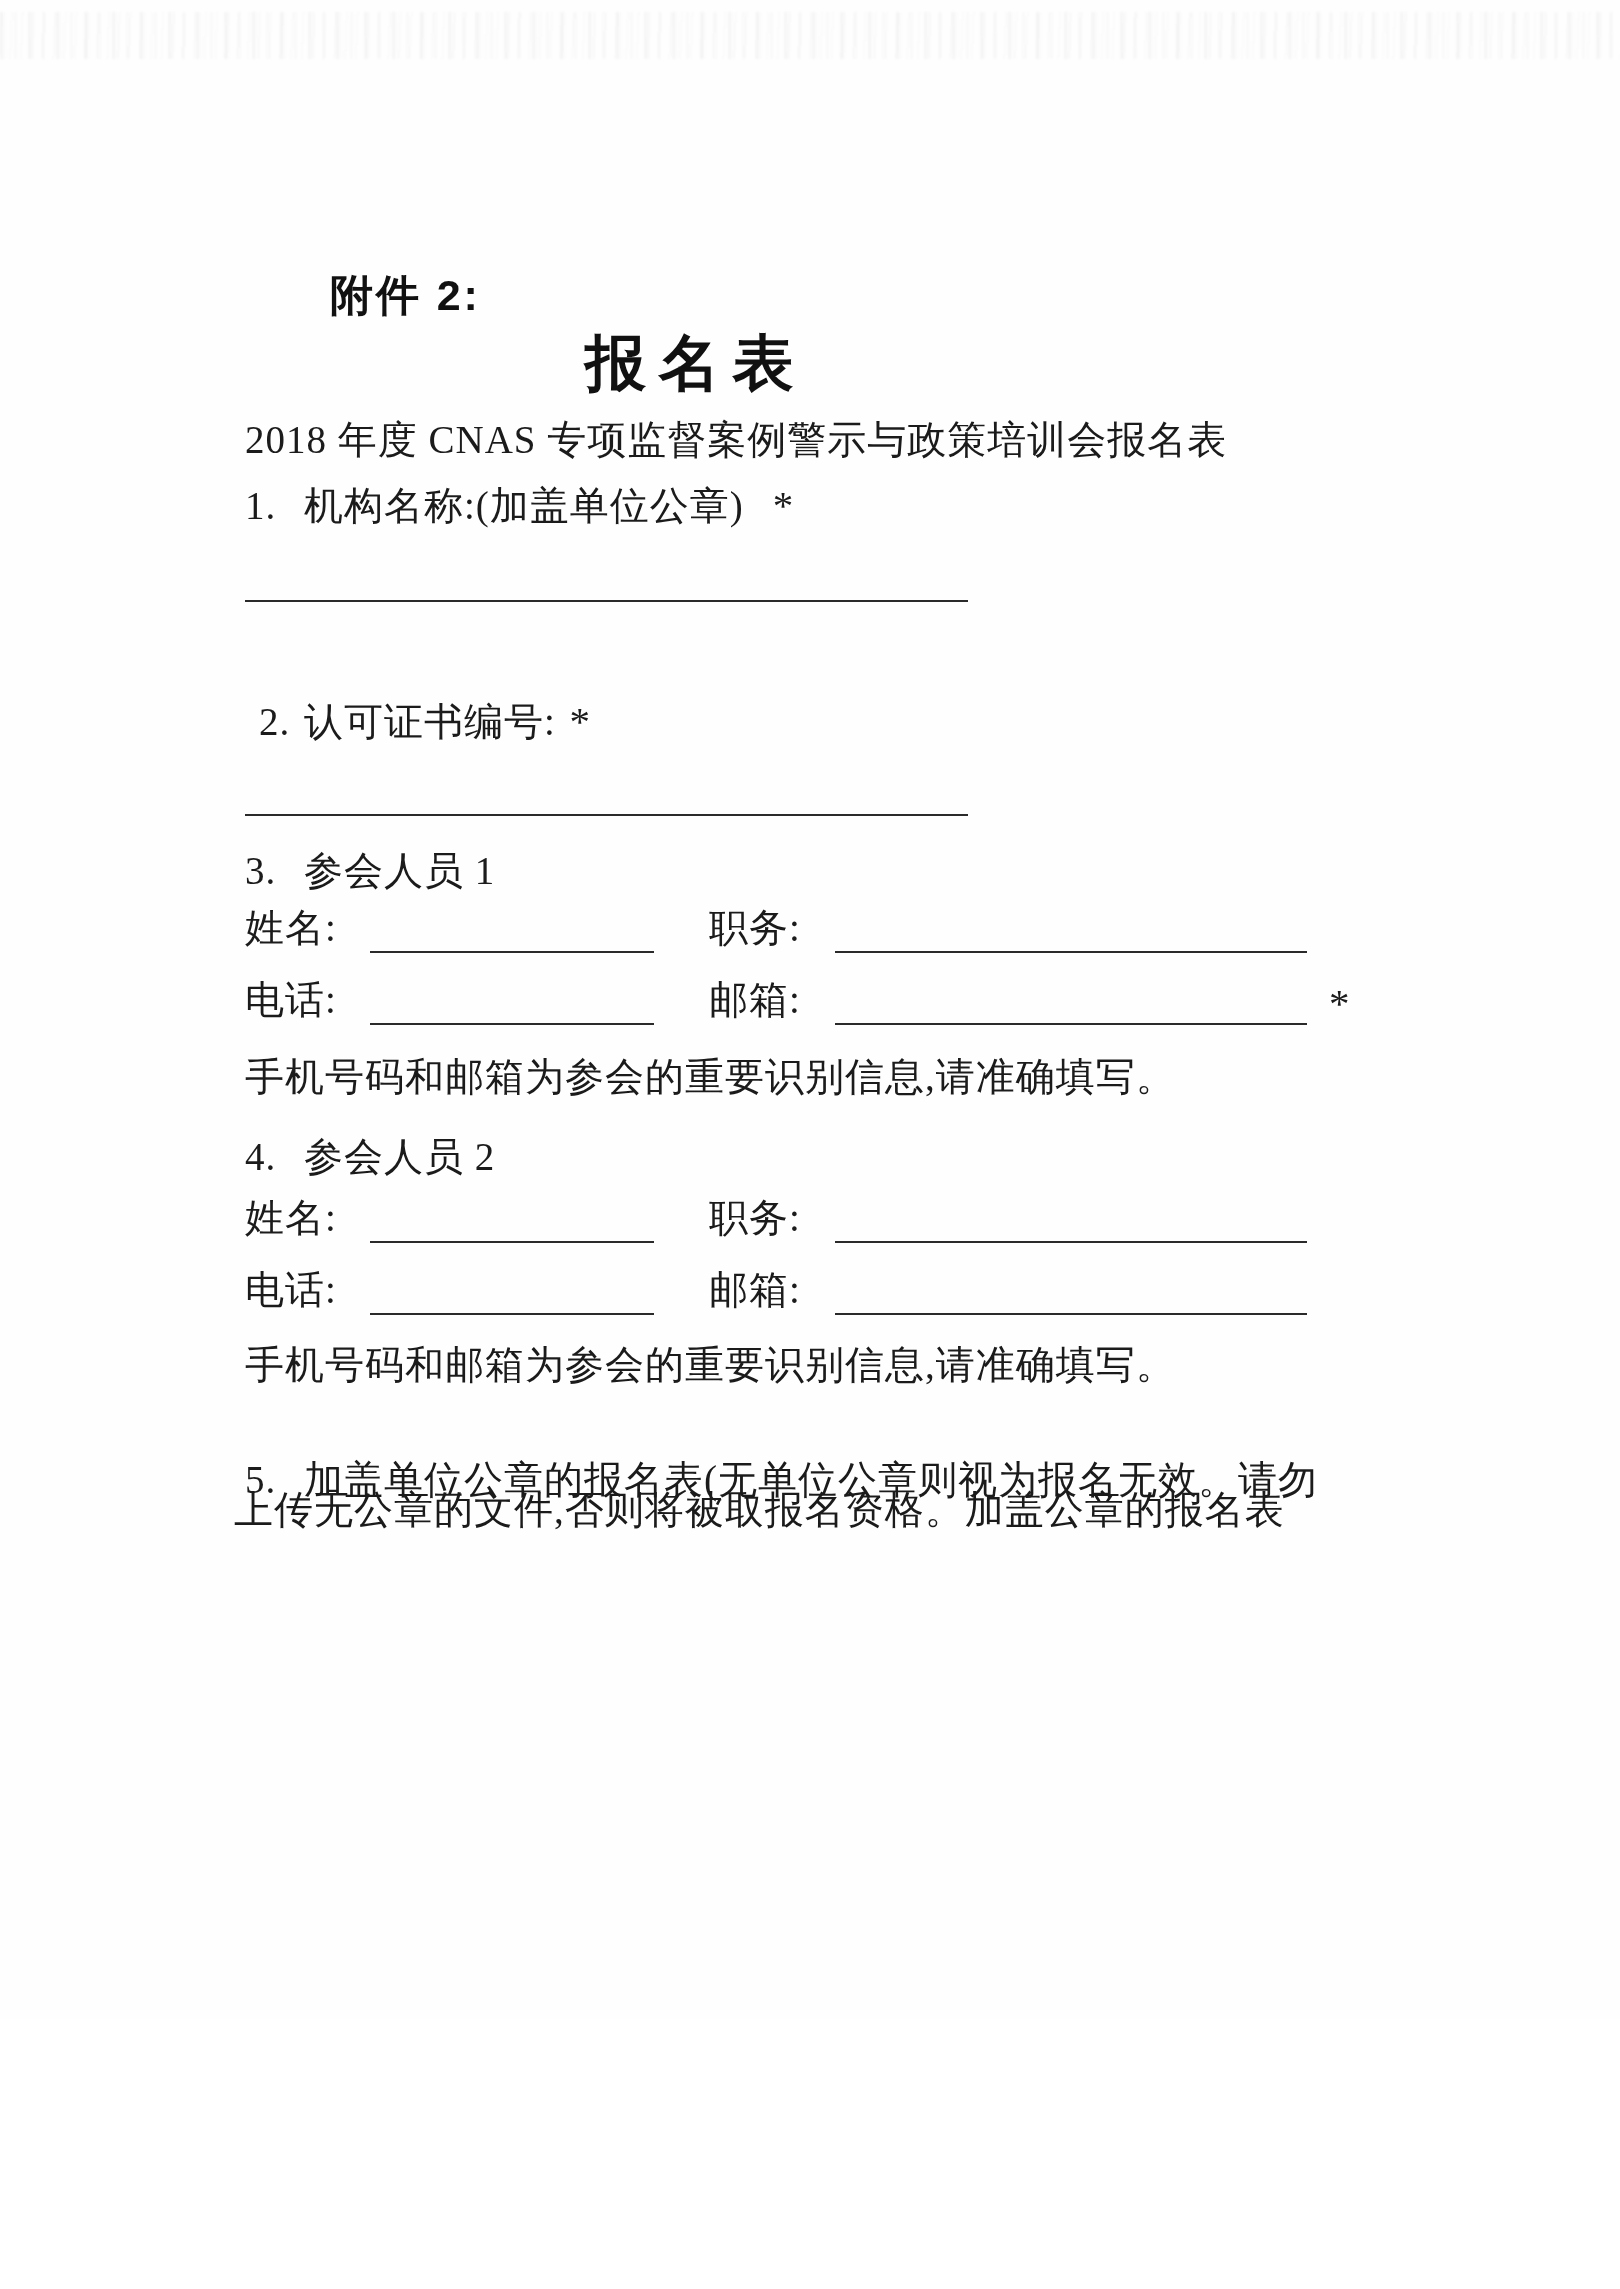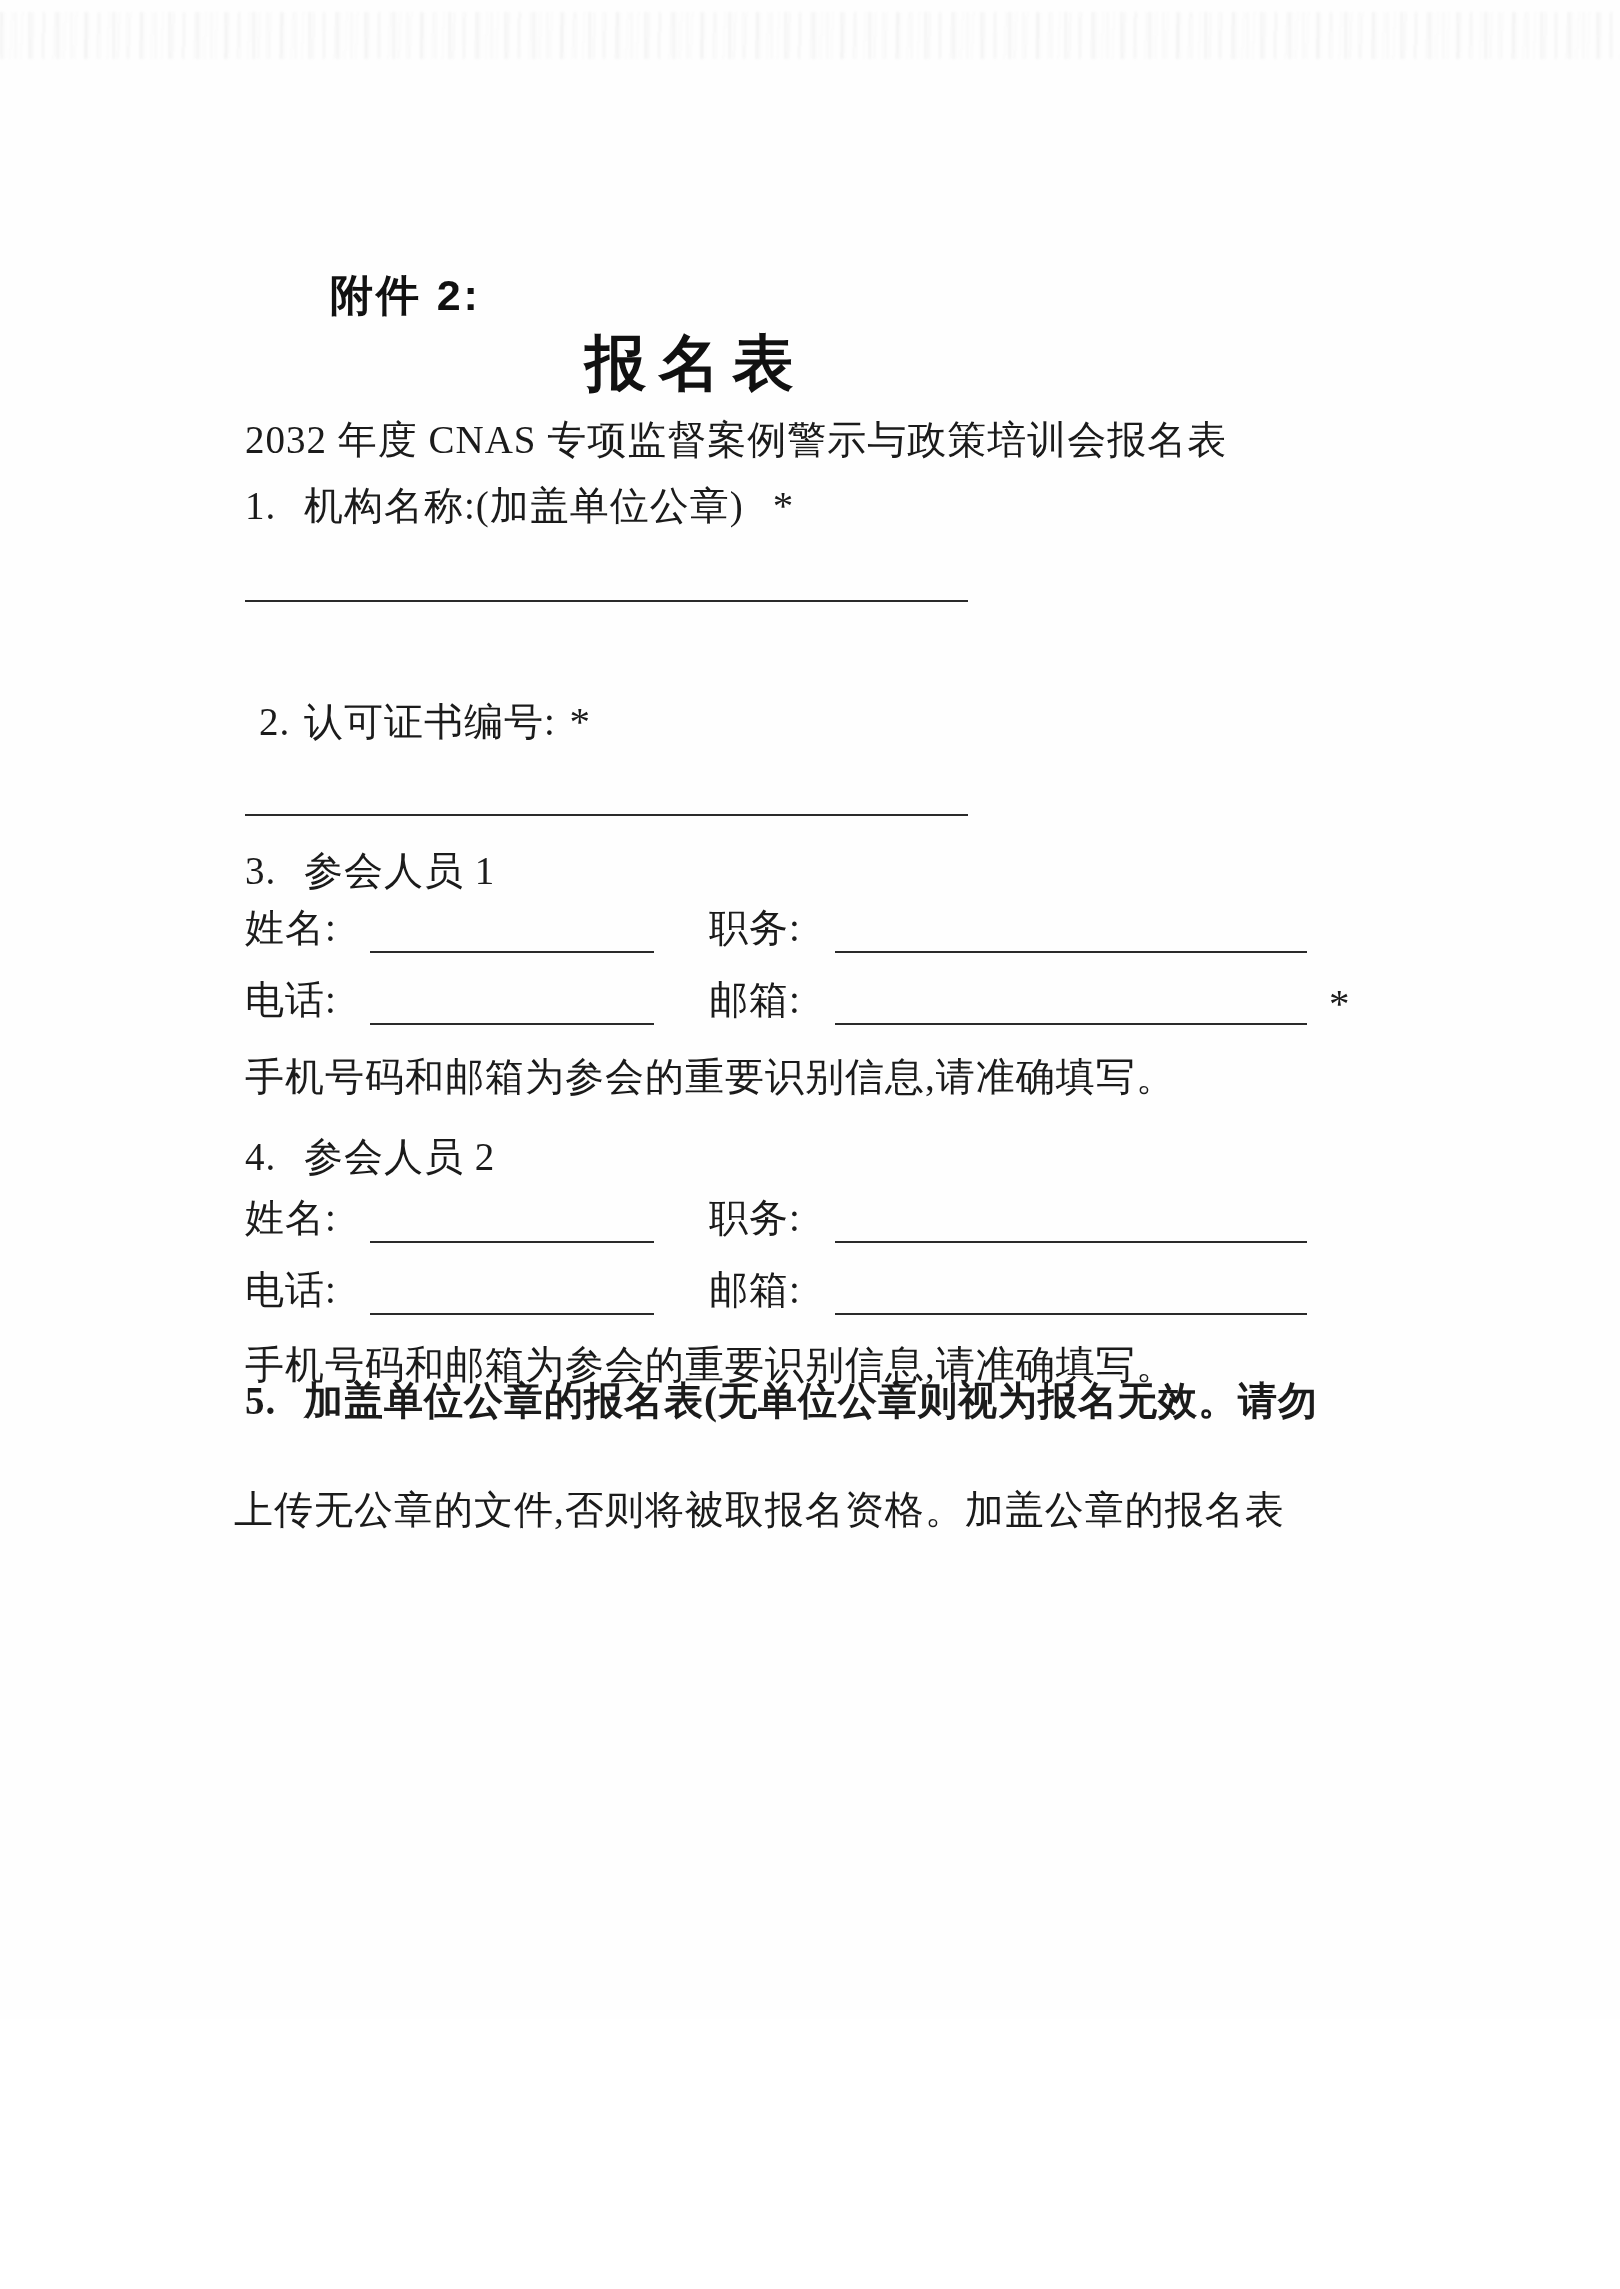--- a/index.html
+++ b/index.html
@@ -90,7 +90,7 @@
 
   <div class="heading doc-title" style="left:565px; top:323px;">报名表</div>
 
-  <div class="line" style="left:245px; top:418px;">2032 年度 CNAS 专项监督案例警示与政策培训会报名表</div>
+  <div class="line" style="left:245px; top:418px;">2018 年度 CNAS 专项监督案例警示与政策培训会报名表</div>
 
   <div class="line" style="left:245px; top:482px;">
     <span class="num">1.</span><span>机构名称:(加盖单位公章)</span><span class="required gap-wide">*</span>

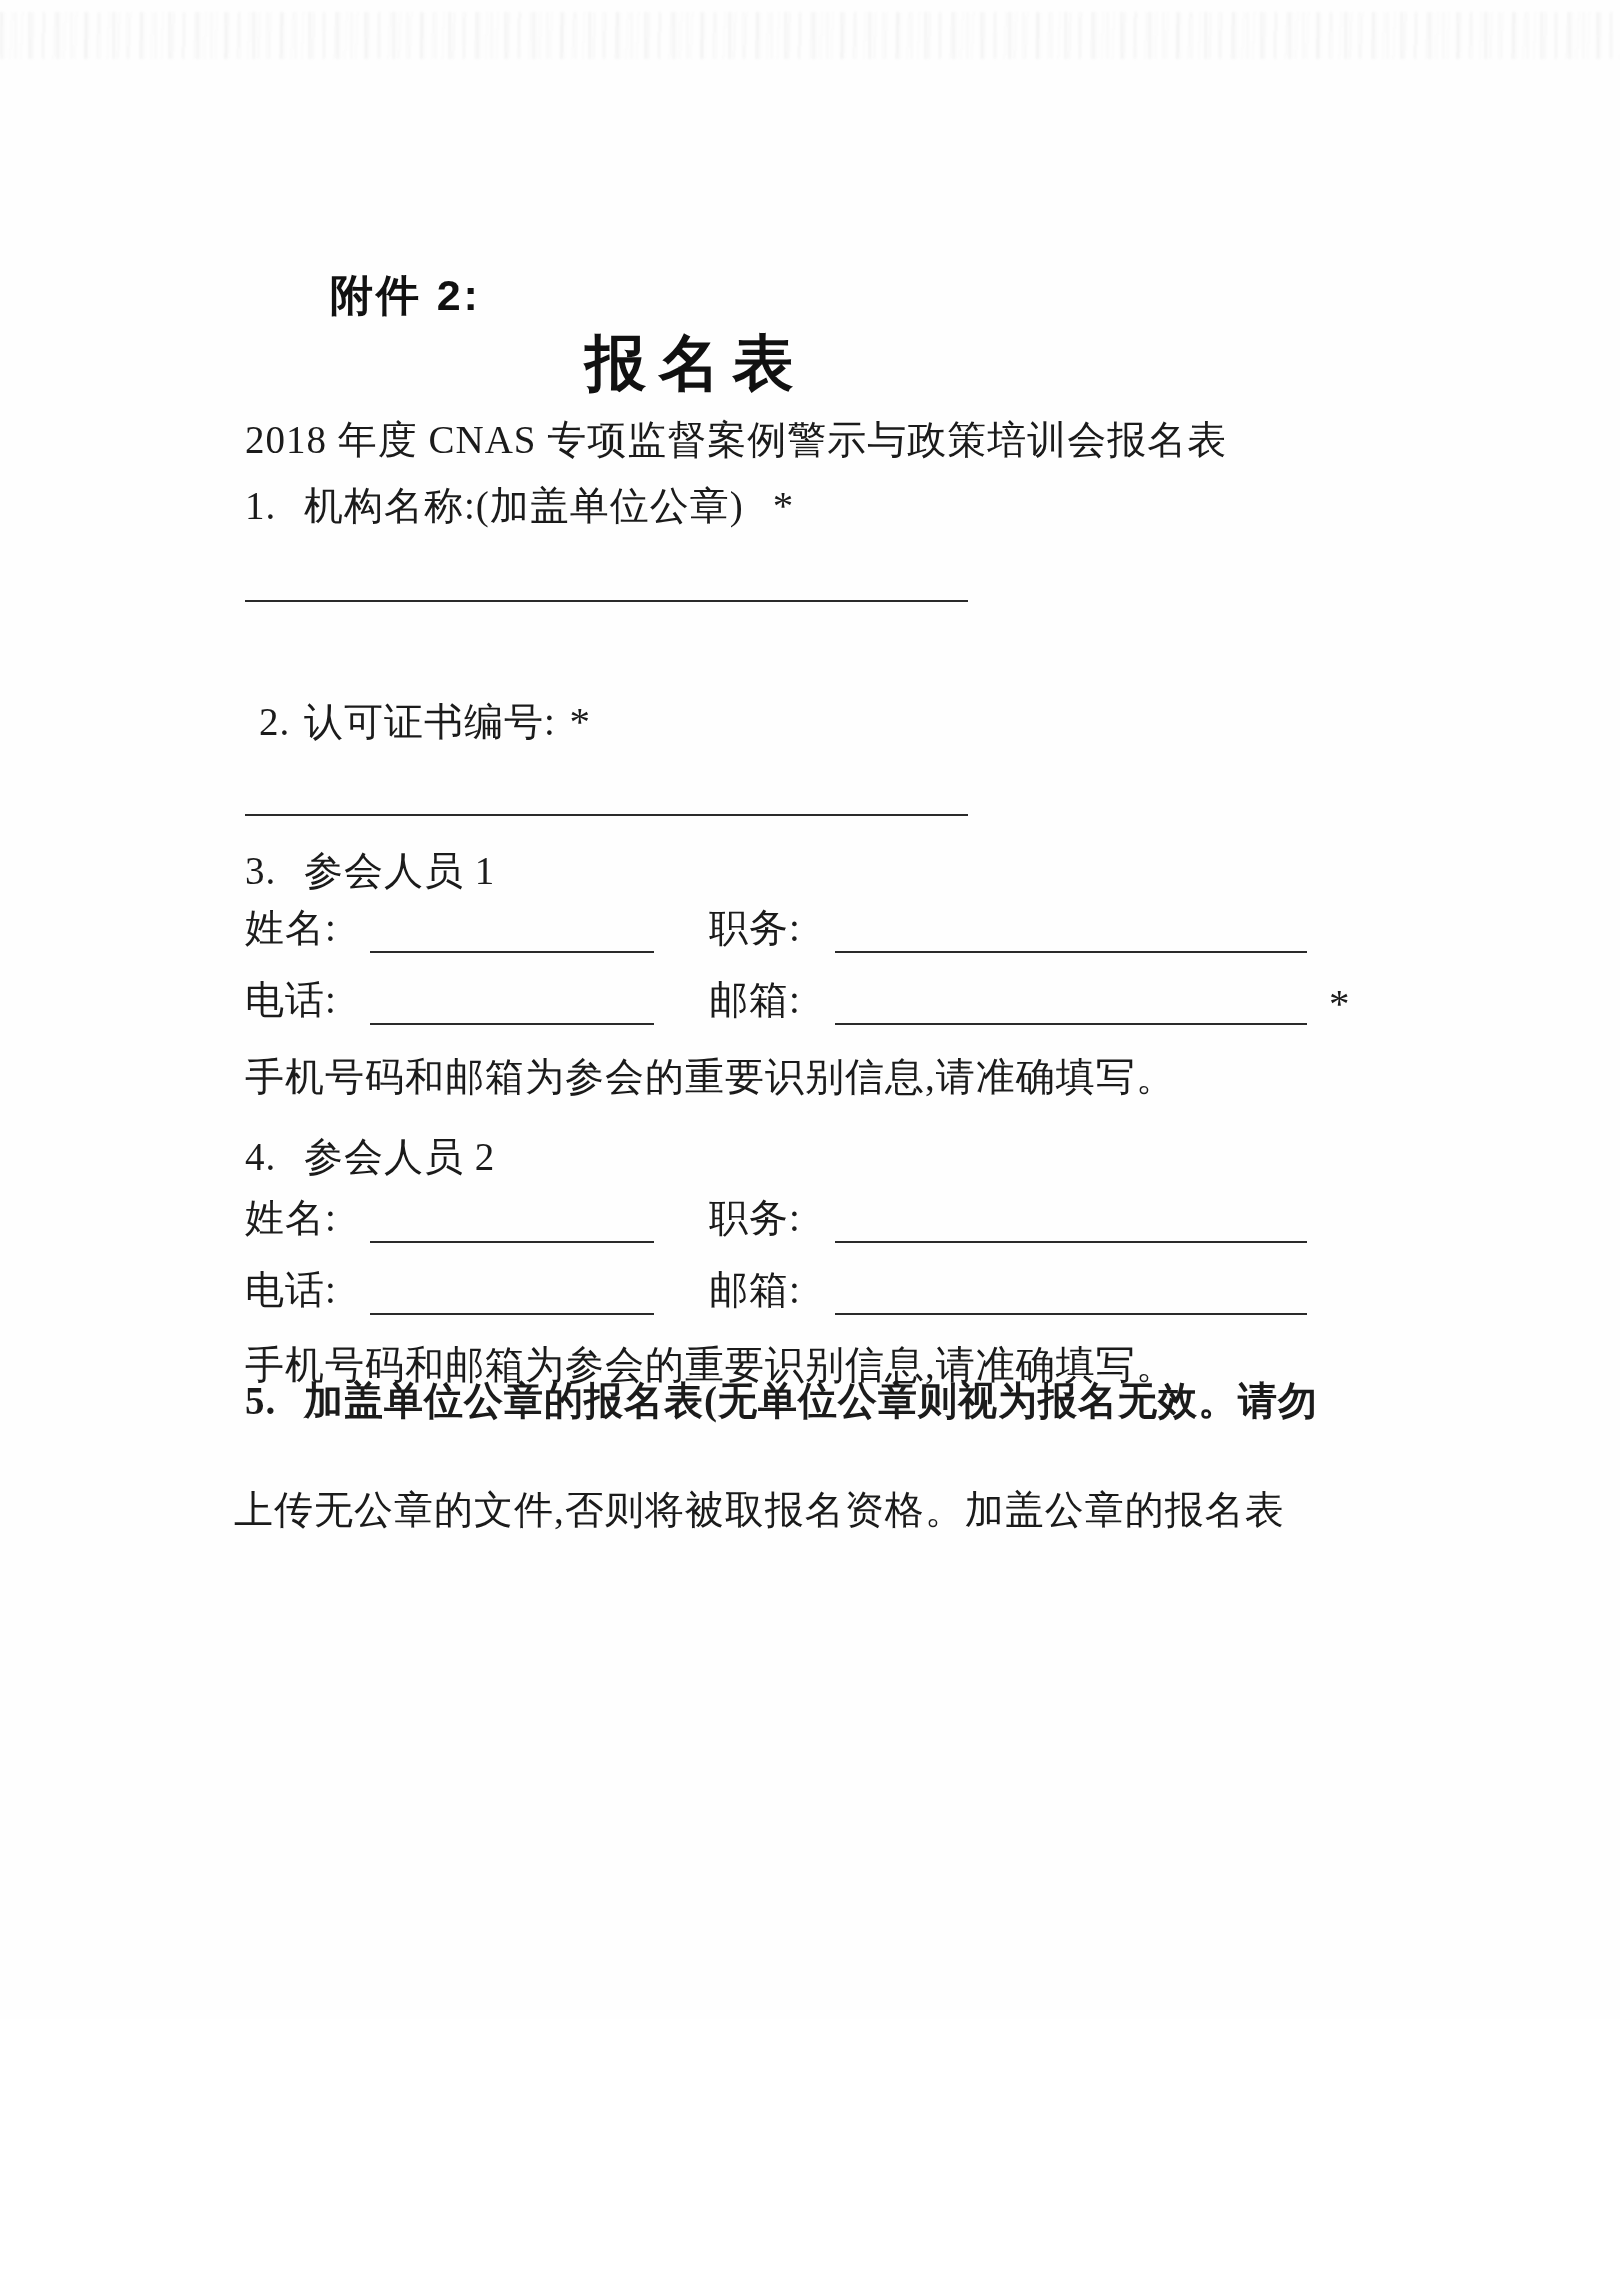--- a/index.html
+++ b/index.html
@@ -135,7 +135,7 @@
 
   <div class="line" style="left:245px; top:1343px;">手机号码和邮箱为参会的重要识别信息,请准确填写。</div>
 
-  <div class="line" style="left:245px; top:1379px;font-weight:bold;">
+  <div class="line" style="left:245px; top:1458px;">
     <span class="num">5.</span><span>加盖单位公章的报名表(无单位公章则视为报名无效。请勿</span>
   </div>
   <div class="line" style="left:234px; top:1488px;font-family:Liberation Serif, serif;">上传无公章的文件,否则将被取报名资格。加盖公章的报名表</div>

